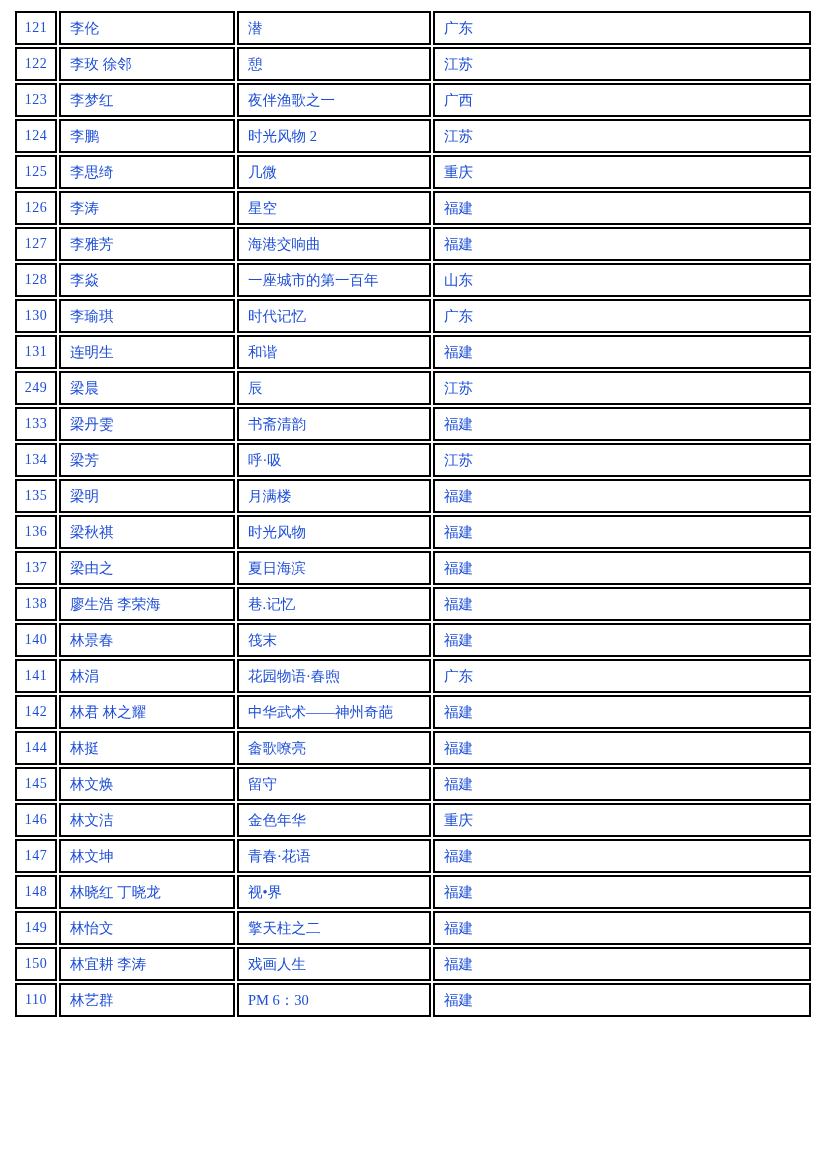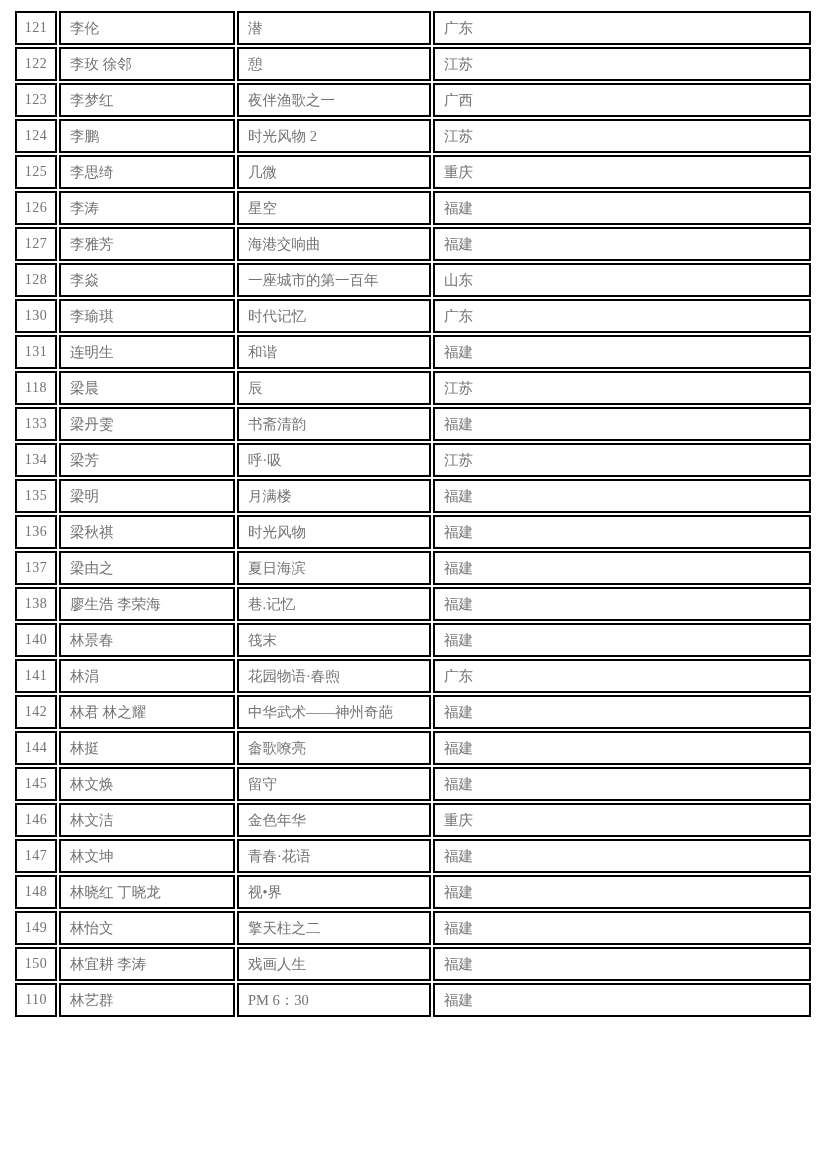--- a/index.html
+++ b/index.html
@@ -14,7 +14,7 @@
     background: #ffffff;
     overflow: hidden;
     font-family: "Liberation Serif", "DejaVu Serif", serif;
-    color: #737373;
+    color: #1d4ed8;
   }
   table.roster {
     position: absolute;

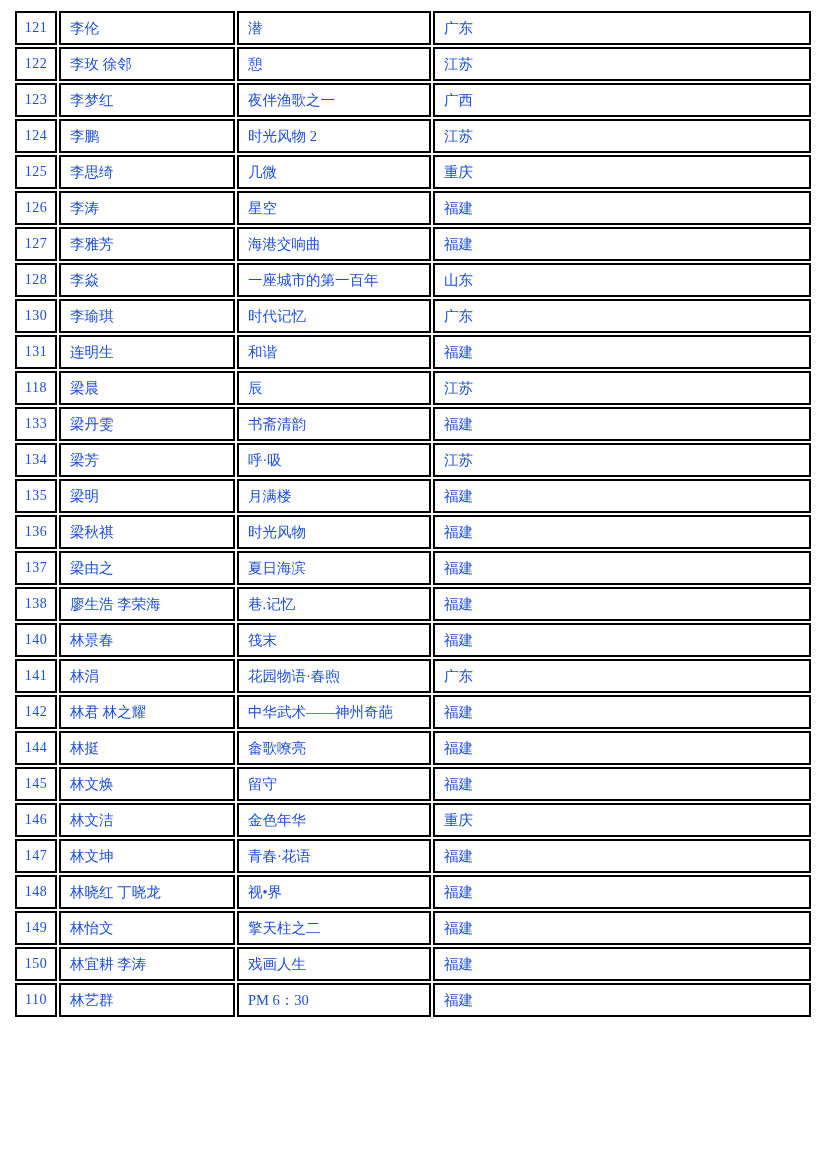--- a/index.html
+++ b/index.html
@@ -117,7 +117,7 @@
           <td class="txt">福建</td>
         </tr>
         <tr>
-          <td class="num">118</td>
+          <td class="num">249</td>
           <td class="txt">梁晨</td>
           <td class="txt">辰</td>
           <td class="txt">江苏</td>

